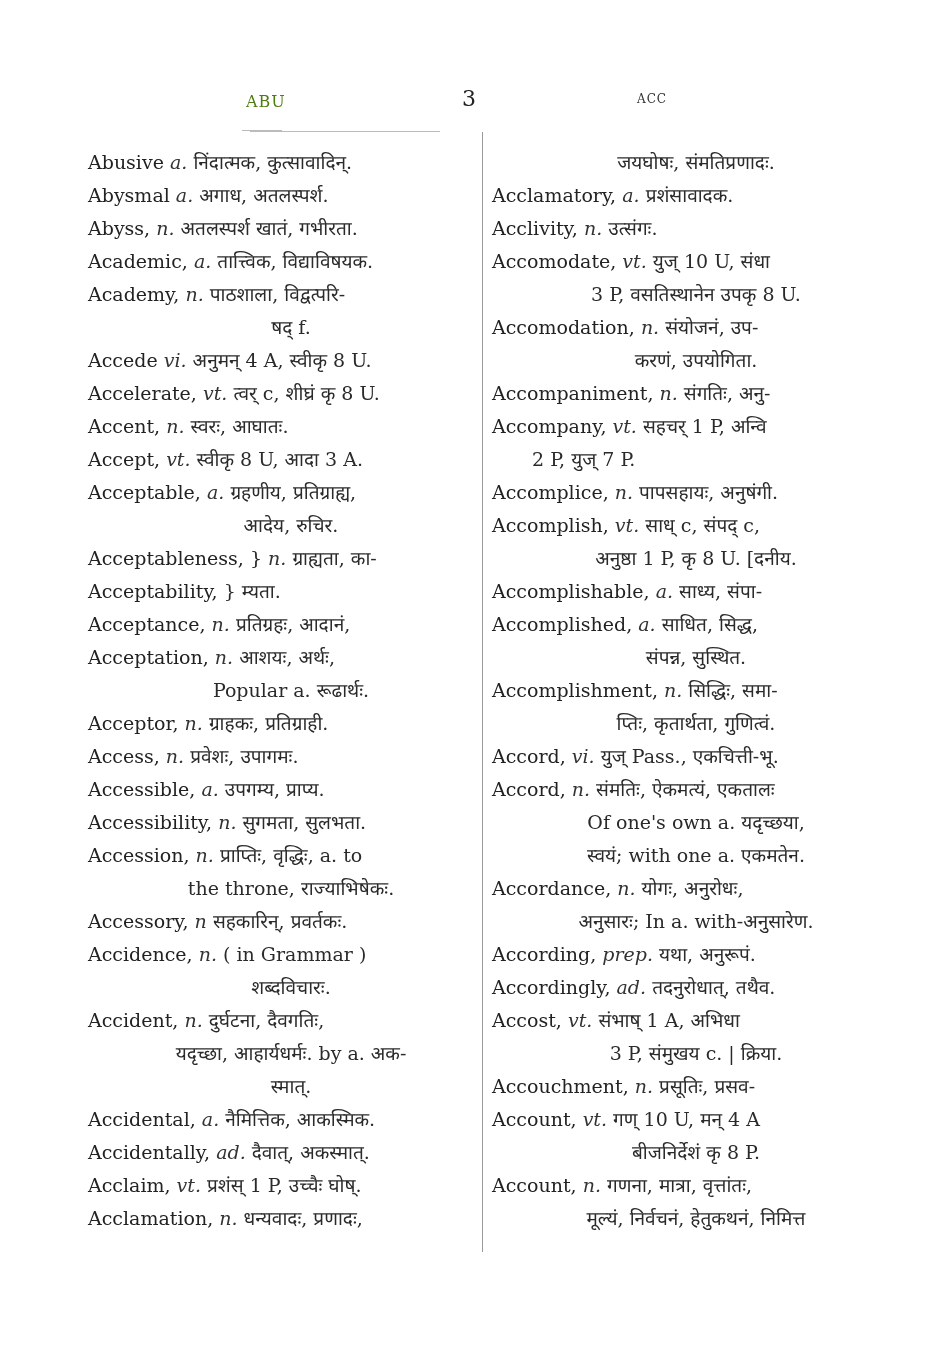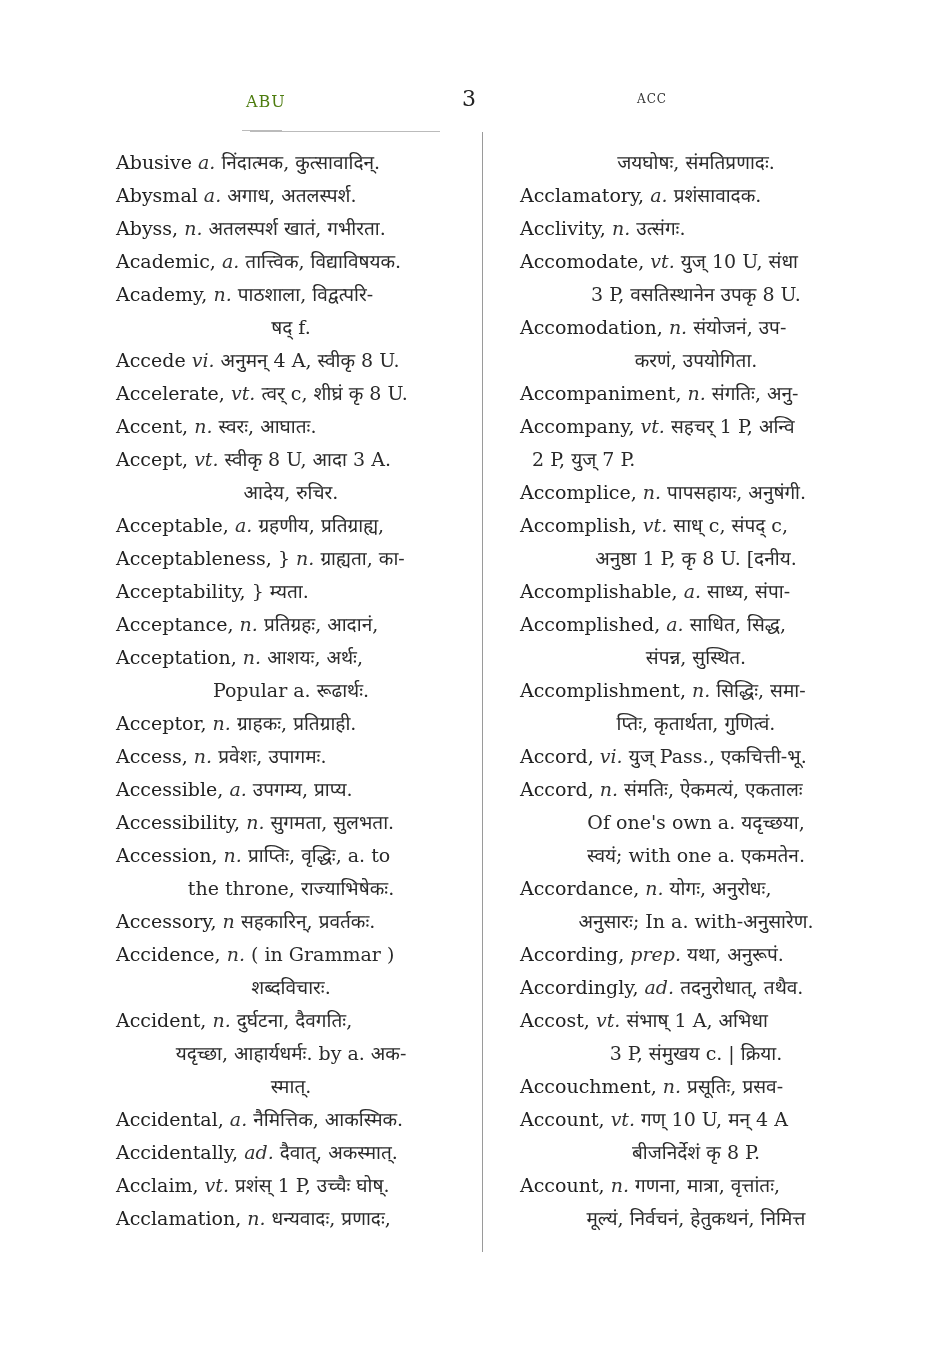--- a/index.html
+++ b/index.html
@@ -44,7 +44,7 @@
     }
     .line.indent { padding-left: 26px; text-align: center; }
     .line.indent2 { padding-left: 40px; }
-    .hw { font-weight: normal; color: #222; margin-left: 28px; }
+    .hw { font-weight: normal; color: #222; }
     .pos { font-style: italic; color: #333; }
     .def { color: #2a2a2a; }
   </style>

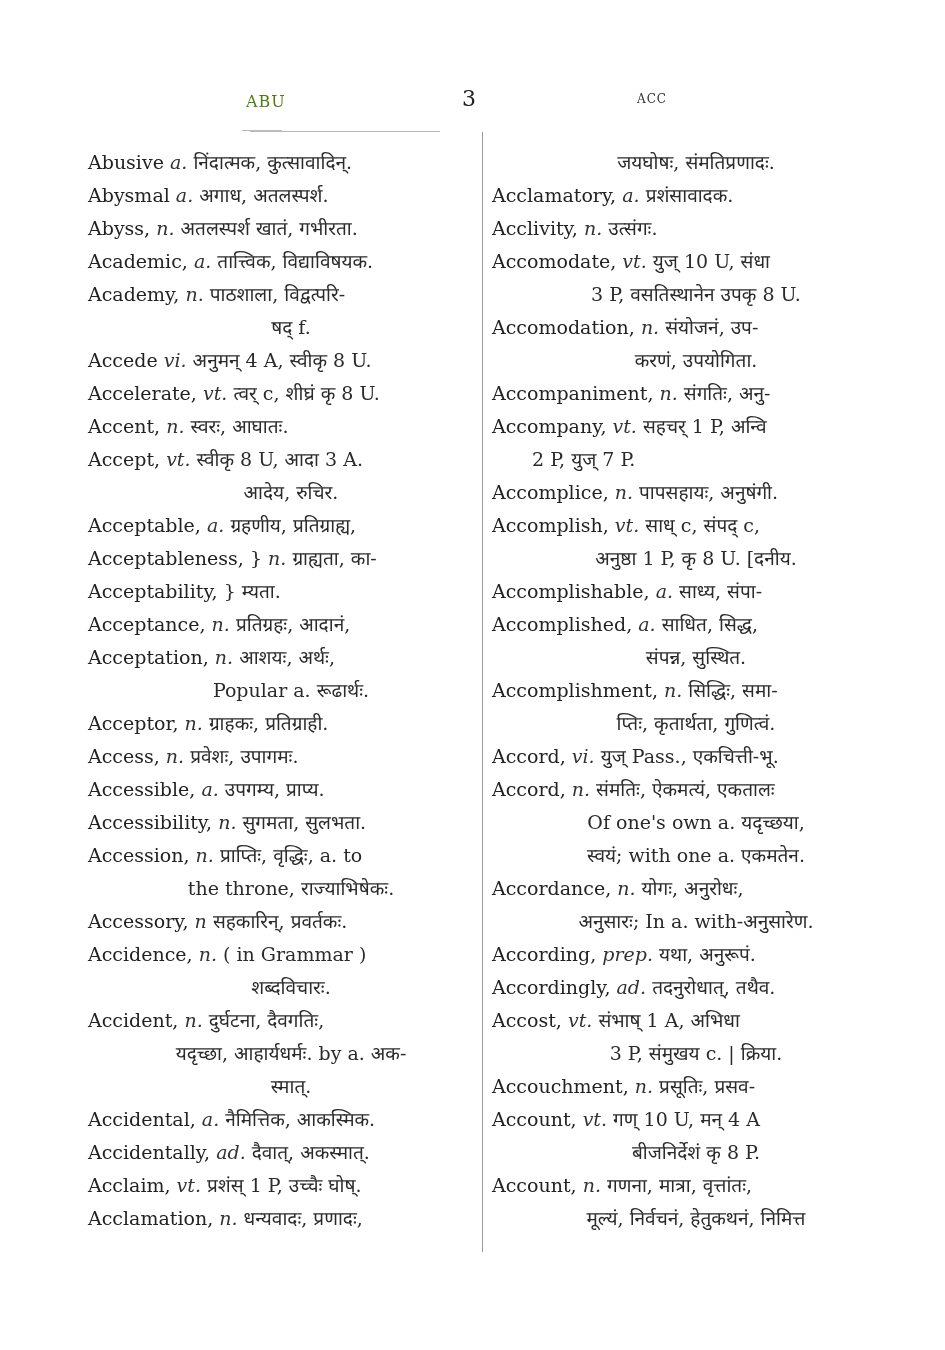--- a/index.html
+++ b/index.html
@@ -72,8 +72,8 @@
     <div class="line"><span class="hw">Accelerate,</span> <span class="pos">vt.</span> <span class="def">त्वर् c, शीघ्रं कृ 8 U.</span></div>
     <div class="line"><span class="hw">Accent,</span> <span class="pos">n.</span> <span class="def">स्वरः, आघातः.</span></div>
     <div class="line"><span class="hw">Accept,</span> <span class="pos">vt.</span> <span class="def">स्वीकृ 8 U, आदा 3 A.</span></div>
+    <div class="line"><span class="hw">Acceptable,</span> <span class="pos">a.</span> <span class="def">ग्रहणीय, प्रतिग्राह्य,</span></div>
     <div class="line indent"><span class="def">आदेय, रुचिर.</span></div>
-    <div class="line"><span class="hw">Acceptable,</span> <span class="pos">a.</span> <span class="def">ग्रहणीय, प्रतिग्राह्य,</span></div>
     <div class="line"><span class="hw">Acceptableness, }</span> <span class="pos">n.</span> <span class="def">ग्राह्यता, का-</span></div>
     <div class="line"><span class="hw">Acceptability,</span> <span class="def">} म्यता.</span></div>
     <div class="line"><span class="hw">Acceptance,</span> <span class="pos">n.</span> <span class="def">प्रतिग्रहः, आदानं,</span></div>

